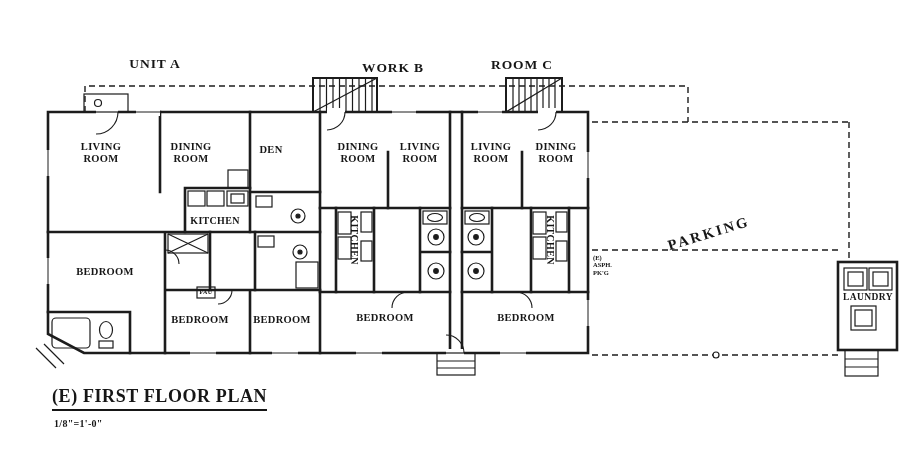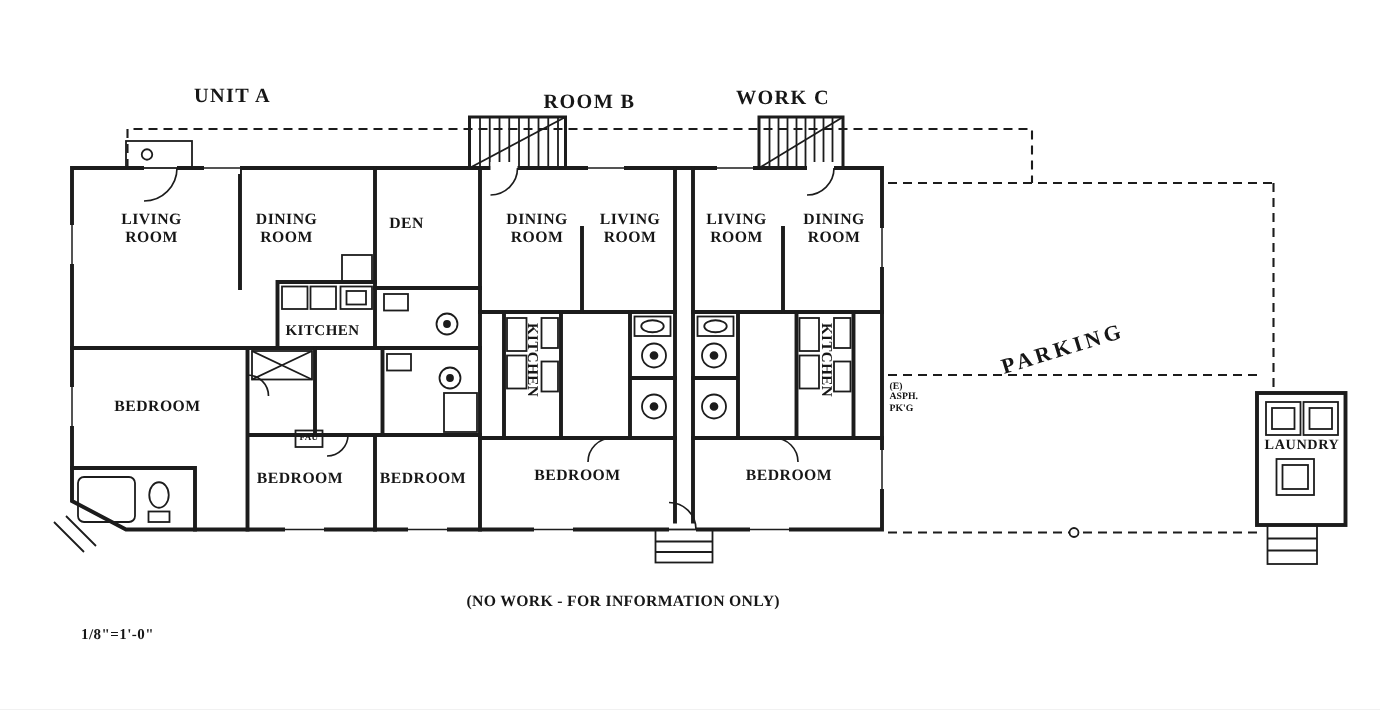--- a/index.html
+++ b/index.html
@@ -186,7 +186,7 @@
   </svg>
 
   <div class="lbl unit" style="left:120px;top:56px;width:70px;">UNIT A</div>
-  <div class="lbl unit" style="left:358px;top:60px;width:70px;">ROOM B</div>
+  <div class="lbl unit" style="left:358px;top:60px;width:70px;">WORK B</div>
   <div class="lbl unit" style="left:487px;top:57px;width:70px;">WORK C</div>
 
   <div class="lbl room" style="left:72px;top:141px;width:58px;">LIVING ROOM</div>

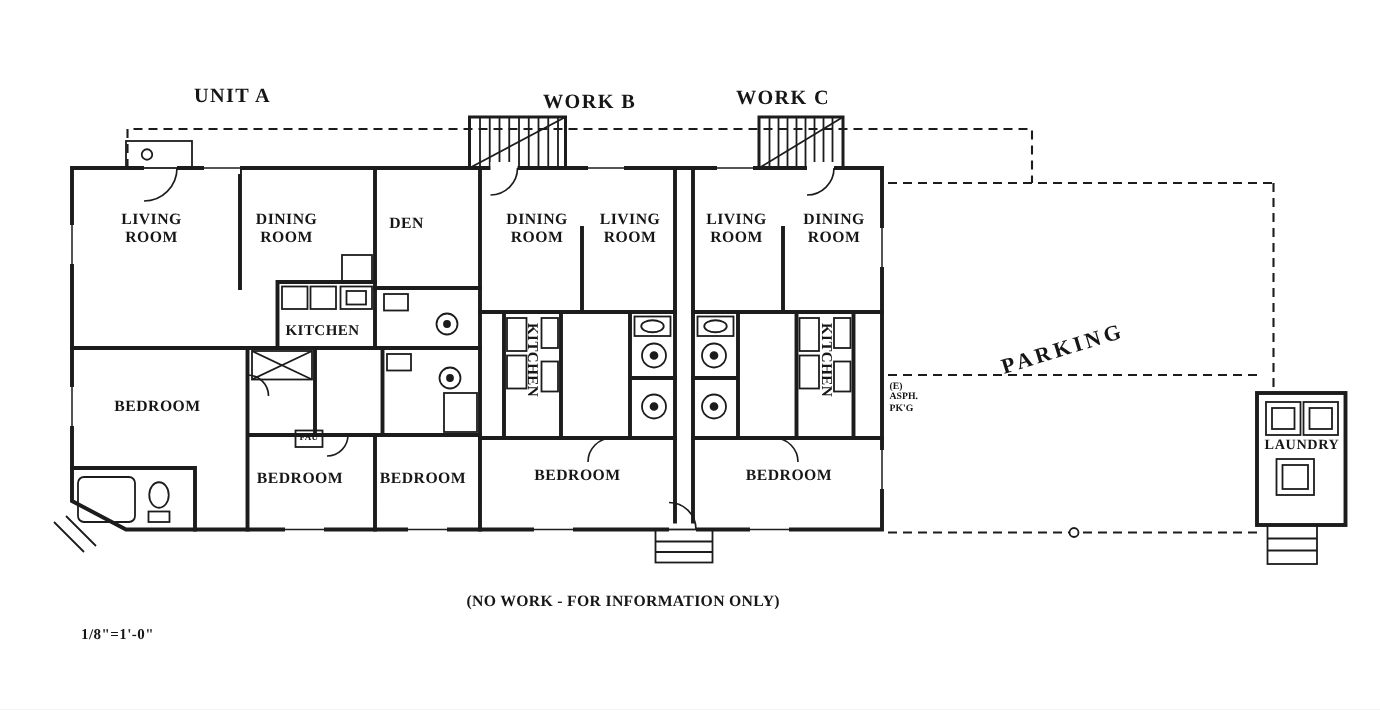--- a/index.html
+++ b/index.html
@@ -187,7 +187,7 @@
 
   <div class="lbl unit" style="left:120px;top:56px;width:70px;">UNIT A</div>
   <div class="lbl unit" style="left:358px;top:60px;width:70px;">WORK B</div>
-  <div class="lbl unit" style="left:487px;top:57px;width:70px;">WORK C</div>
+  <div class="lbl unit" style="left:487px;top:57px;width:70px;">ROOM C</div>
 
   <div class="lbl room" style="left:72px;top:141px;width:58px;">LIVING ROOM</div>
   <div class="lbl room" style="left:162px;top:141px;width:58px;">DINING ROOM</div>

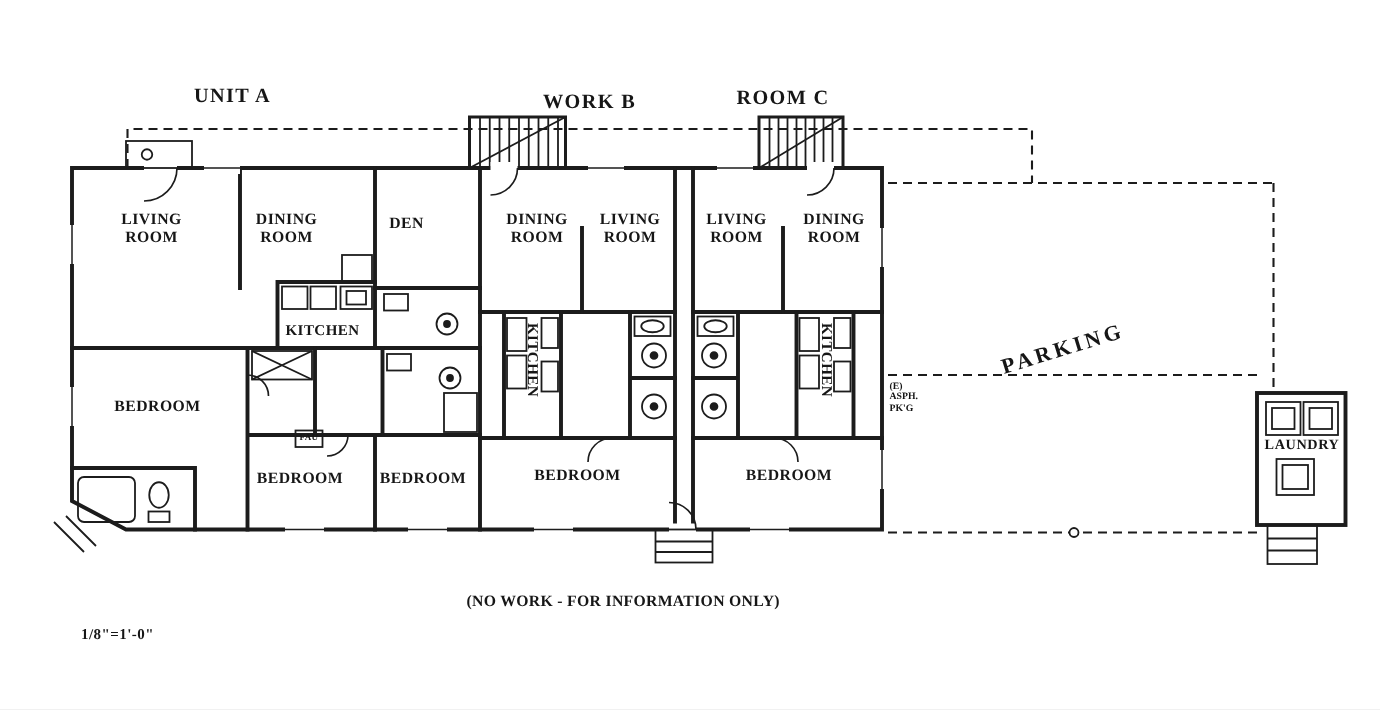--- a/index.html
+++ b/index.html
@@ -214,6 +214,7 @@
   </div>
   <div class="lbl fau" style="left:198px;top:289px;width:16px;">FAU</div>
 
+  <div class="lbl title-main" style="left:52px;top:386px;">(E) FIRST FLOOR PLAN</div>
   <div class="lbl title-note" style="left:311px;top:396px;">(NO WORK - FOR INFORMATION ONLY)</div>
   <div class="lbl title-scale" style="left:54px;top:418px;">1/8"=1'-0"</div>
 

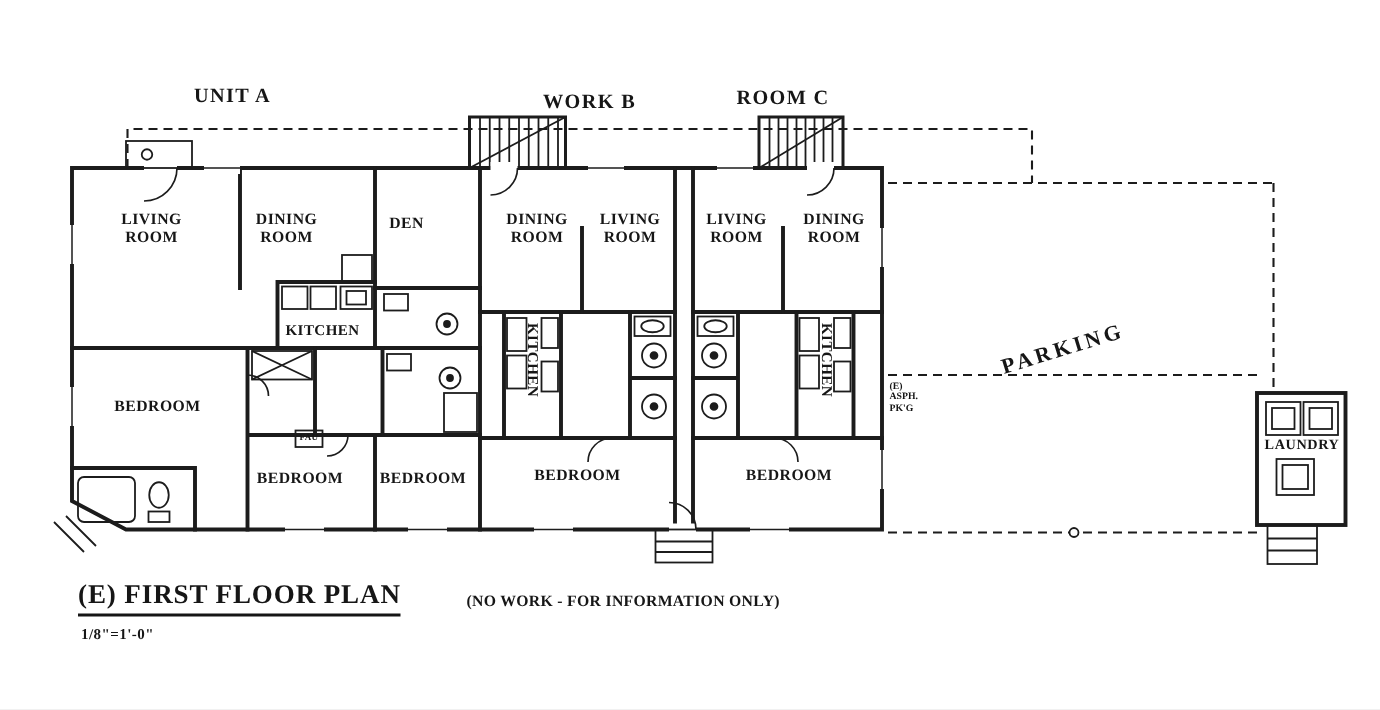--- a/index.html
+++ b/index.html
@@ -215,7 +215,6 @@
   <div class="lbl fau" style="left:198px;top:289px;width:16px;">FAU</div>
 
   <div class="lbl title-main" style="left:52px;top:386px;">(E) FIRST FLOOR PLAN</div>
-  <div class="lbl title-note" style="left:311px;top:396px;">(NO WORK - FOR INFORMATION ONLY)</div>
   <div class="lbl title-scale" style="left:54px;top:418px;">1/8"=1'-0"</div>
 
 </div>

